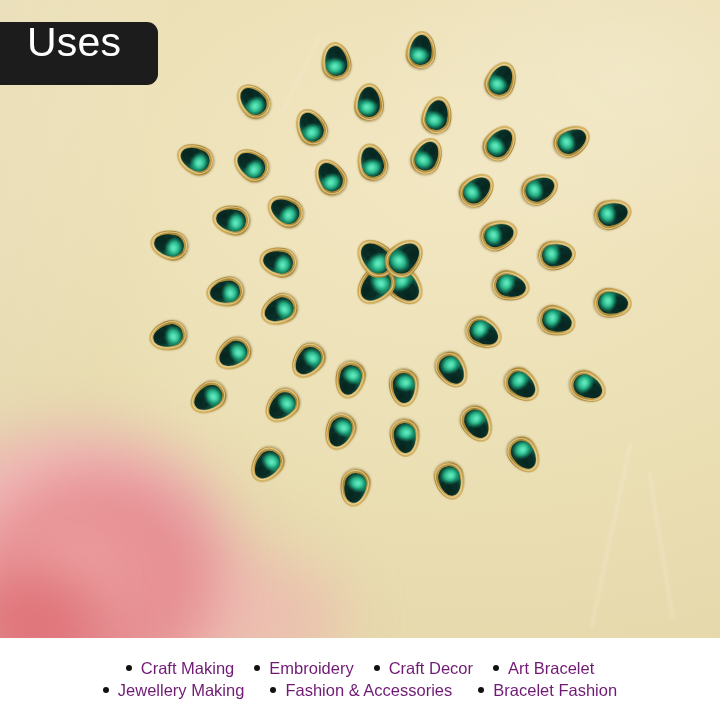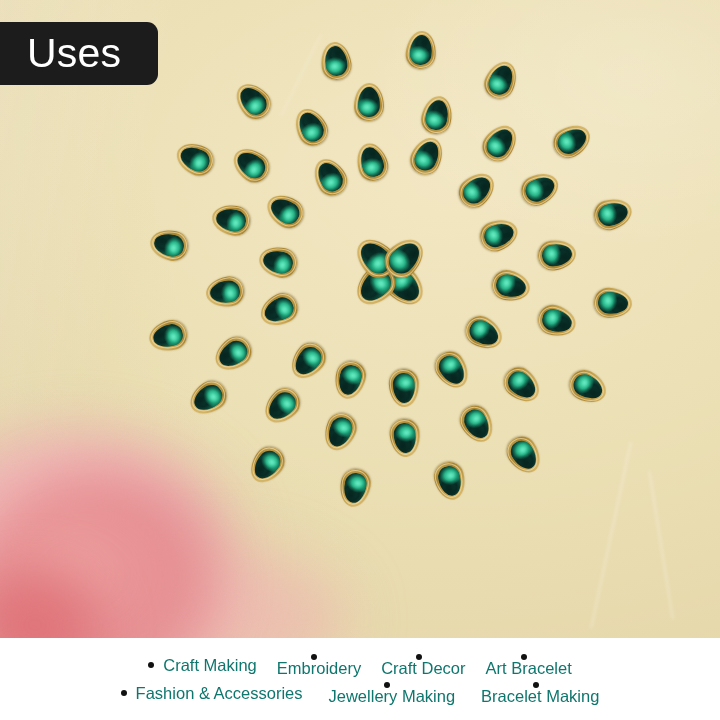--- a/index.html
+++ b/index.html
@@ -145,7 +145,7 @@
     background: #1c1c1c;
     border-radius: 0 11px 11px 0;
     display: flex;
-    align-items: center;
+    align-items: flex-start;
     box-sizing: border-box;
     padding-left: 27px;
   }

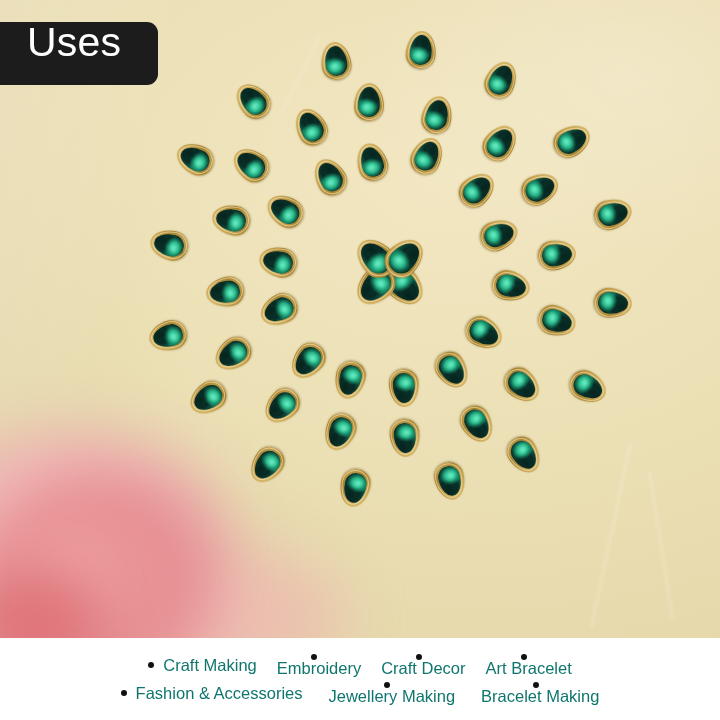--- a/index.html
+++ b/index.html
@@ -178,7 +178,7 @@
   .uses-item {
     display: inline-flex;
     align-items: center;
-    color: #0f766e;
+    color: #701a75;
     font-size: 16.5px;
     line-height: 1;
   }

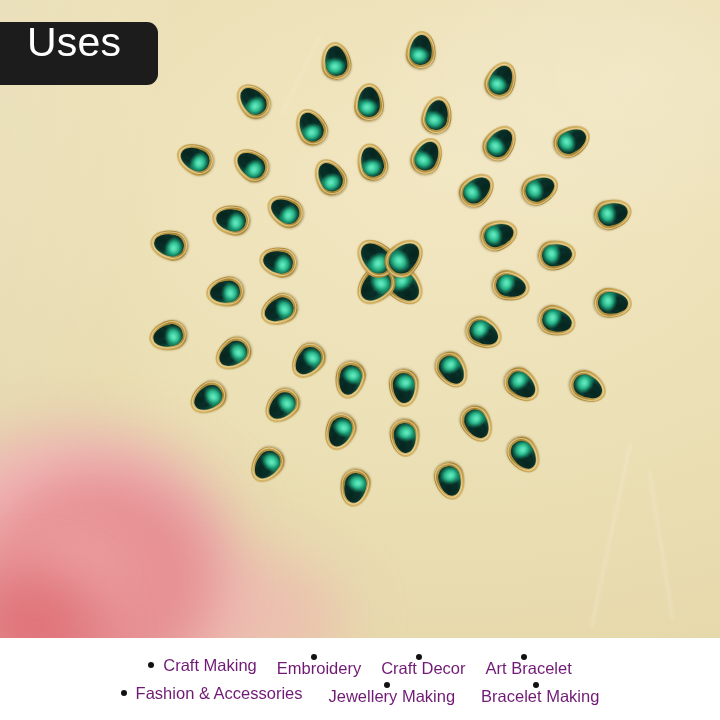--- a/index.html
+++ b/index.html
@@ -190,7 +190,7 @@
     background: #111111;
     margin-right: 9px;
   }
-  .uses-row .uses-item + .uses-item { margin-left: 20px; flex-direction: column; }
+  .uses-row .uses-item + .uses-item { margin-left: 20px; }
   .uses-row.row2 .uses-item + .uses-item { margin-left: 26px; }
 </style>
 </head>

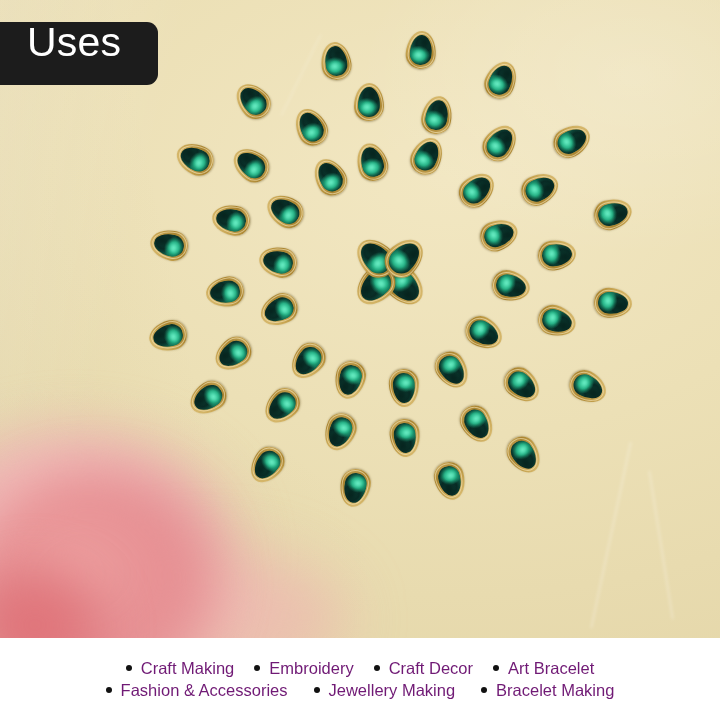--- a/index.html
+++ b/index.html
@@ -439,11 +439,11 @@
     <div class="uses-row row2">
         <span class="uses-item">
           <span class="dot"></span>
+          <span>Jewellery Making</span>
+        </span>
+        <span class="uses-item">
+          <span class="dot"></span>
           <span>Fashion &amp; Accessories</span>
-        </span>
-        <span class="uses-item">
-          <span class="dot"></span>
-          <span>Jewellery Making</span>
         </span>
         <span class="uses-item">
           <span class="dot"></span>

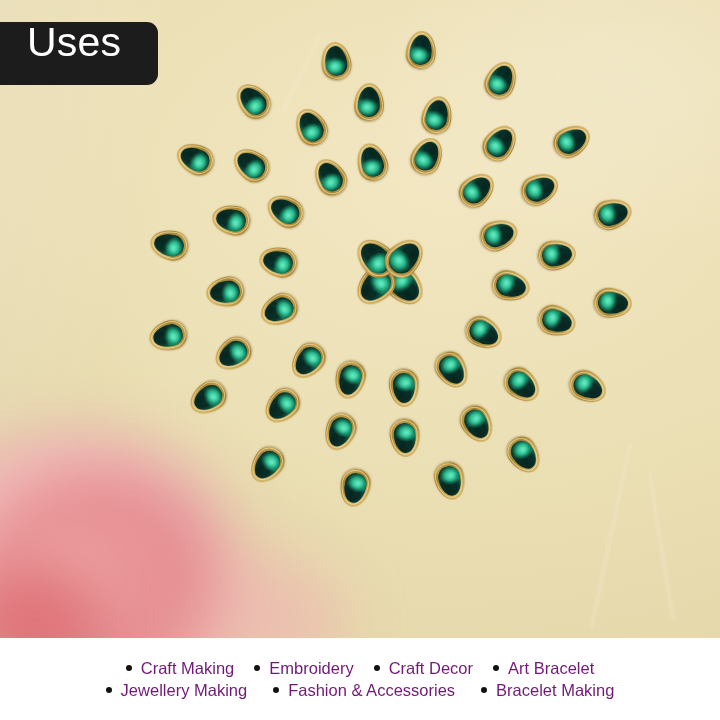--- a/index.html
+++ b/index.html
@@ -447,7 +447,7 @@
         </span>
         <span class="uses-item">
           <span class="dot"></span>
-          <span>Bracelet Making</span>
+          <span>Bracelet Fashion</span>
         </span>
       </div>
   </div>

